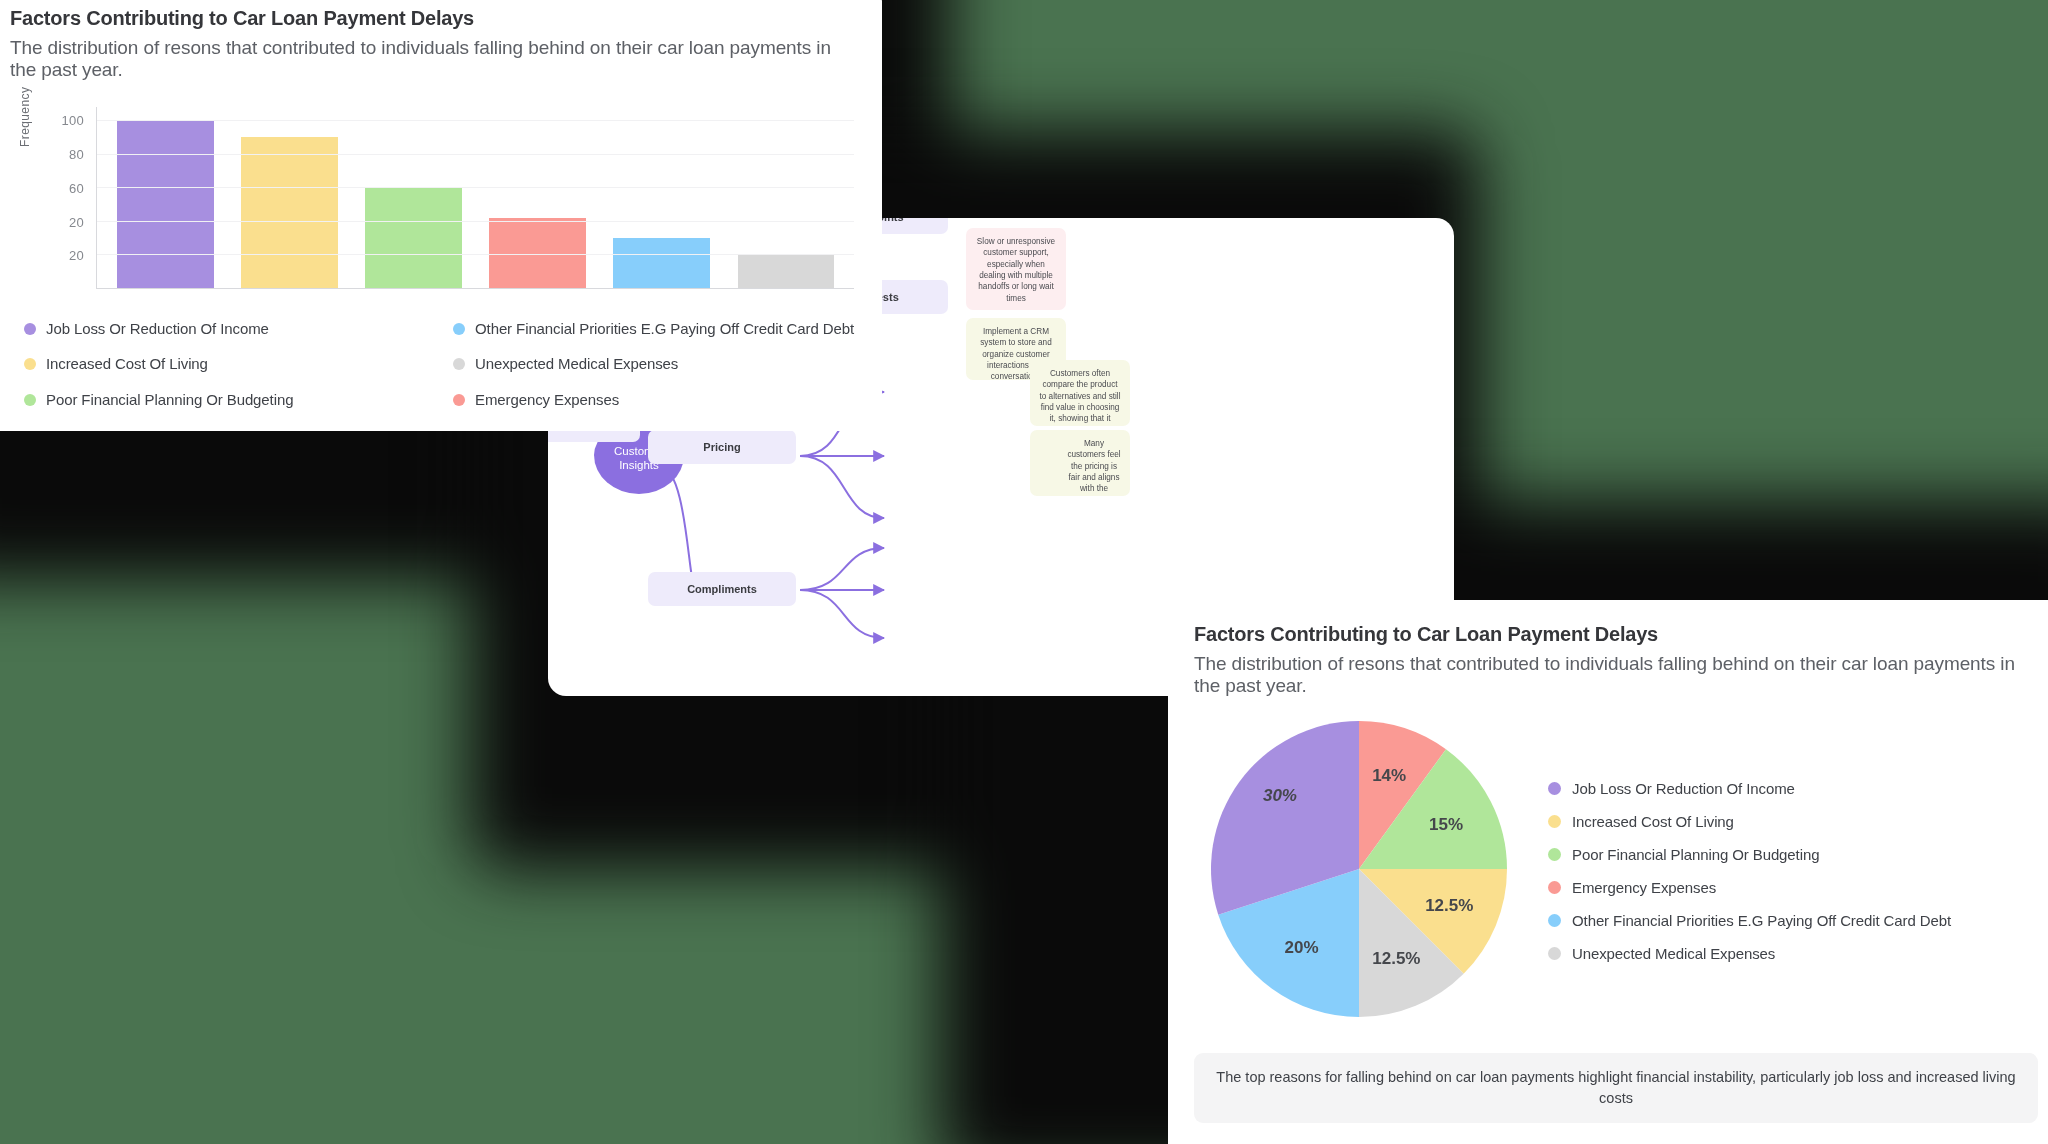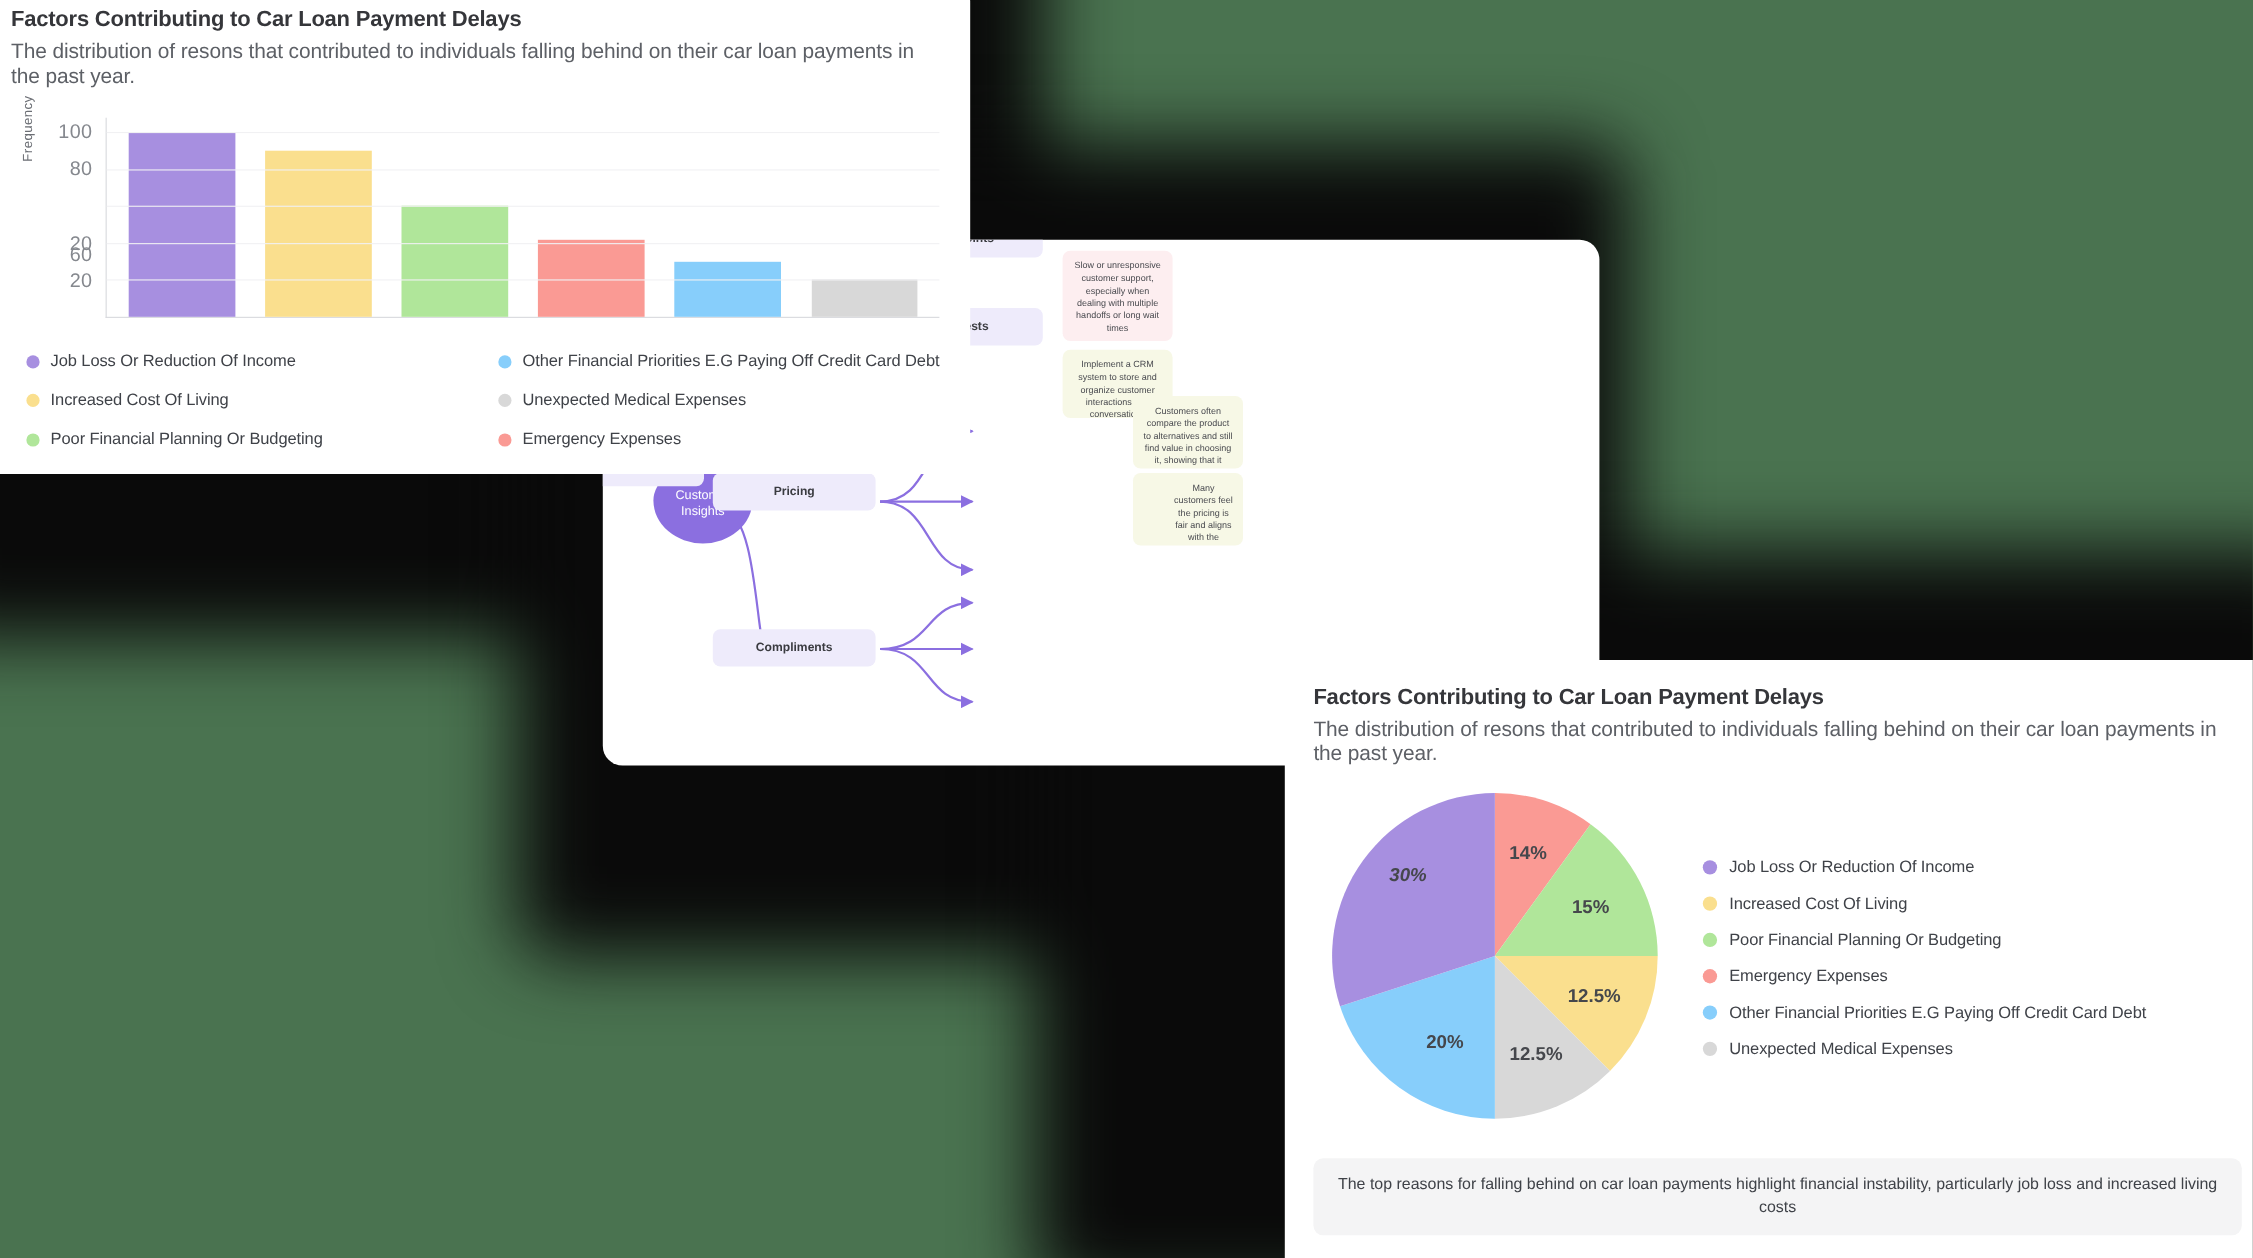--- a/index.html
+++ b/index.html
@@ -61,7 +61,7 @@
     position: absolute; left: 34px; top: 0; width: 46px; height: 100%;
   }
   .ytick {
-    position: absolute; right: 6px; font-size: 18px; color: #85888e;
+    position: absolute; right: 6px; font-size: 13px; color: #85888e;
     transform: translateY(-50%); letter-spacing: .3px;
   }
   .plotarea {

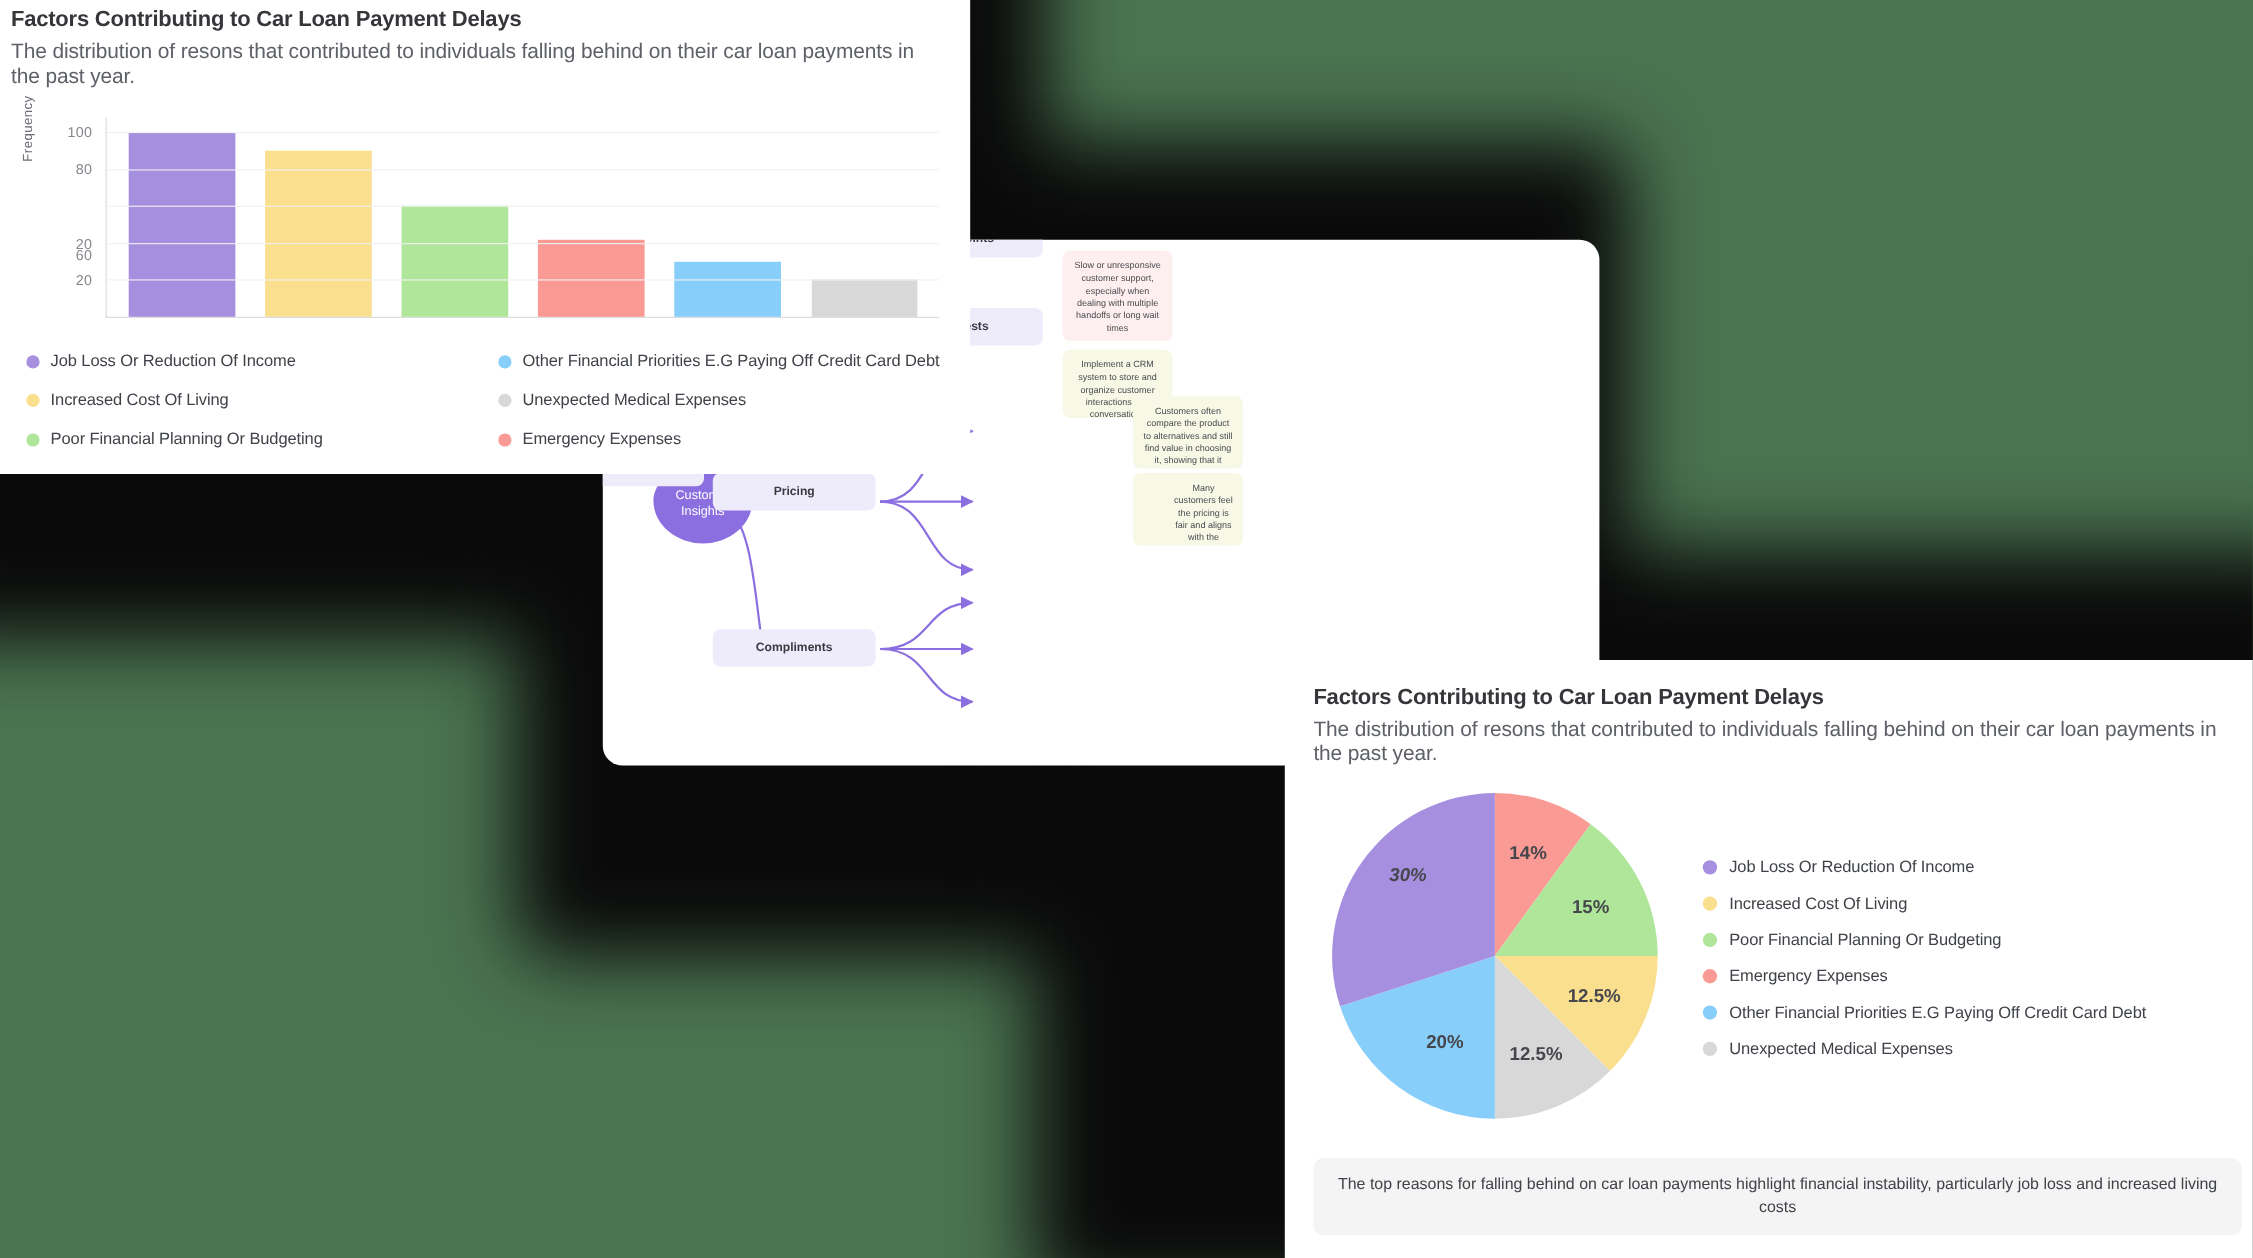--- a/index.html
+++ b/index.html
@@ -261,7 +261,7 @@
     <div class="yticks" id="yticks">
         <div class="ytick" style="top: 81.4815%; margin-left: 41px;">20</div>
         <div class="ytick" style="top: 62.963%;">20</div>
-        <div class="ytick" style="top: 44.4444%; margin-top: 44px;">60</div>
+        <div class="ytick" style="top: 44.4444%;">60</div>
         <div class="ytick" style="top: 25.9259%;">80</div>
         <div class="ytick" style="top: 7.40741%;">100</div>
       </div>

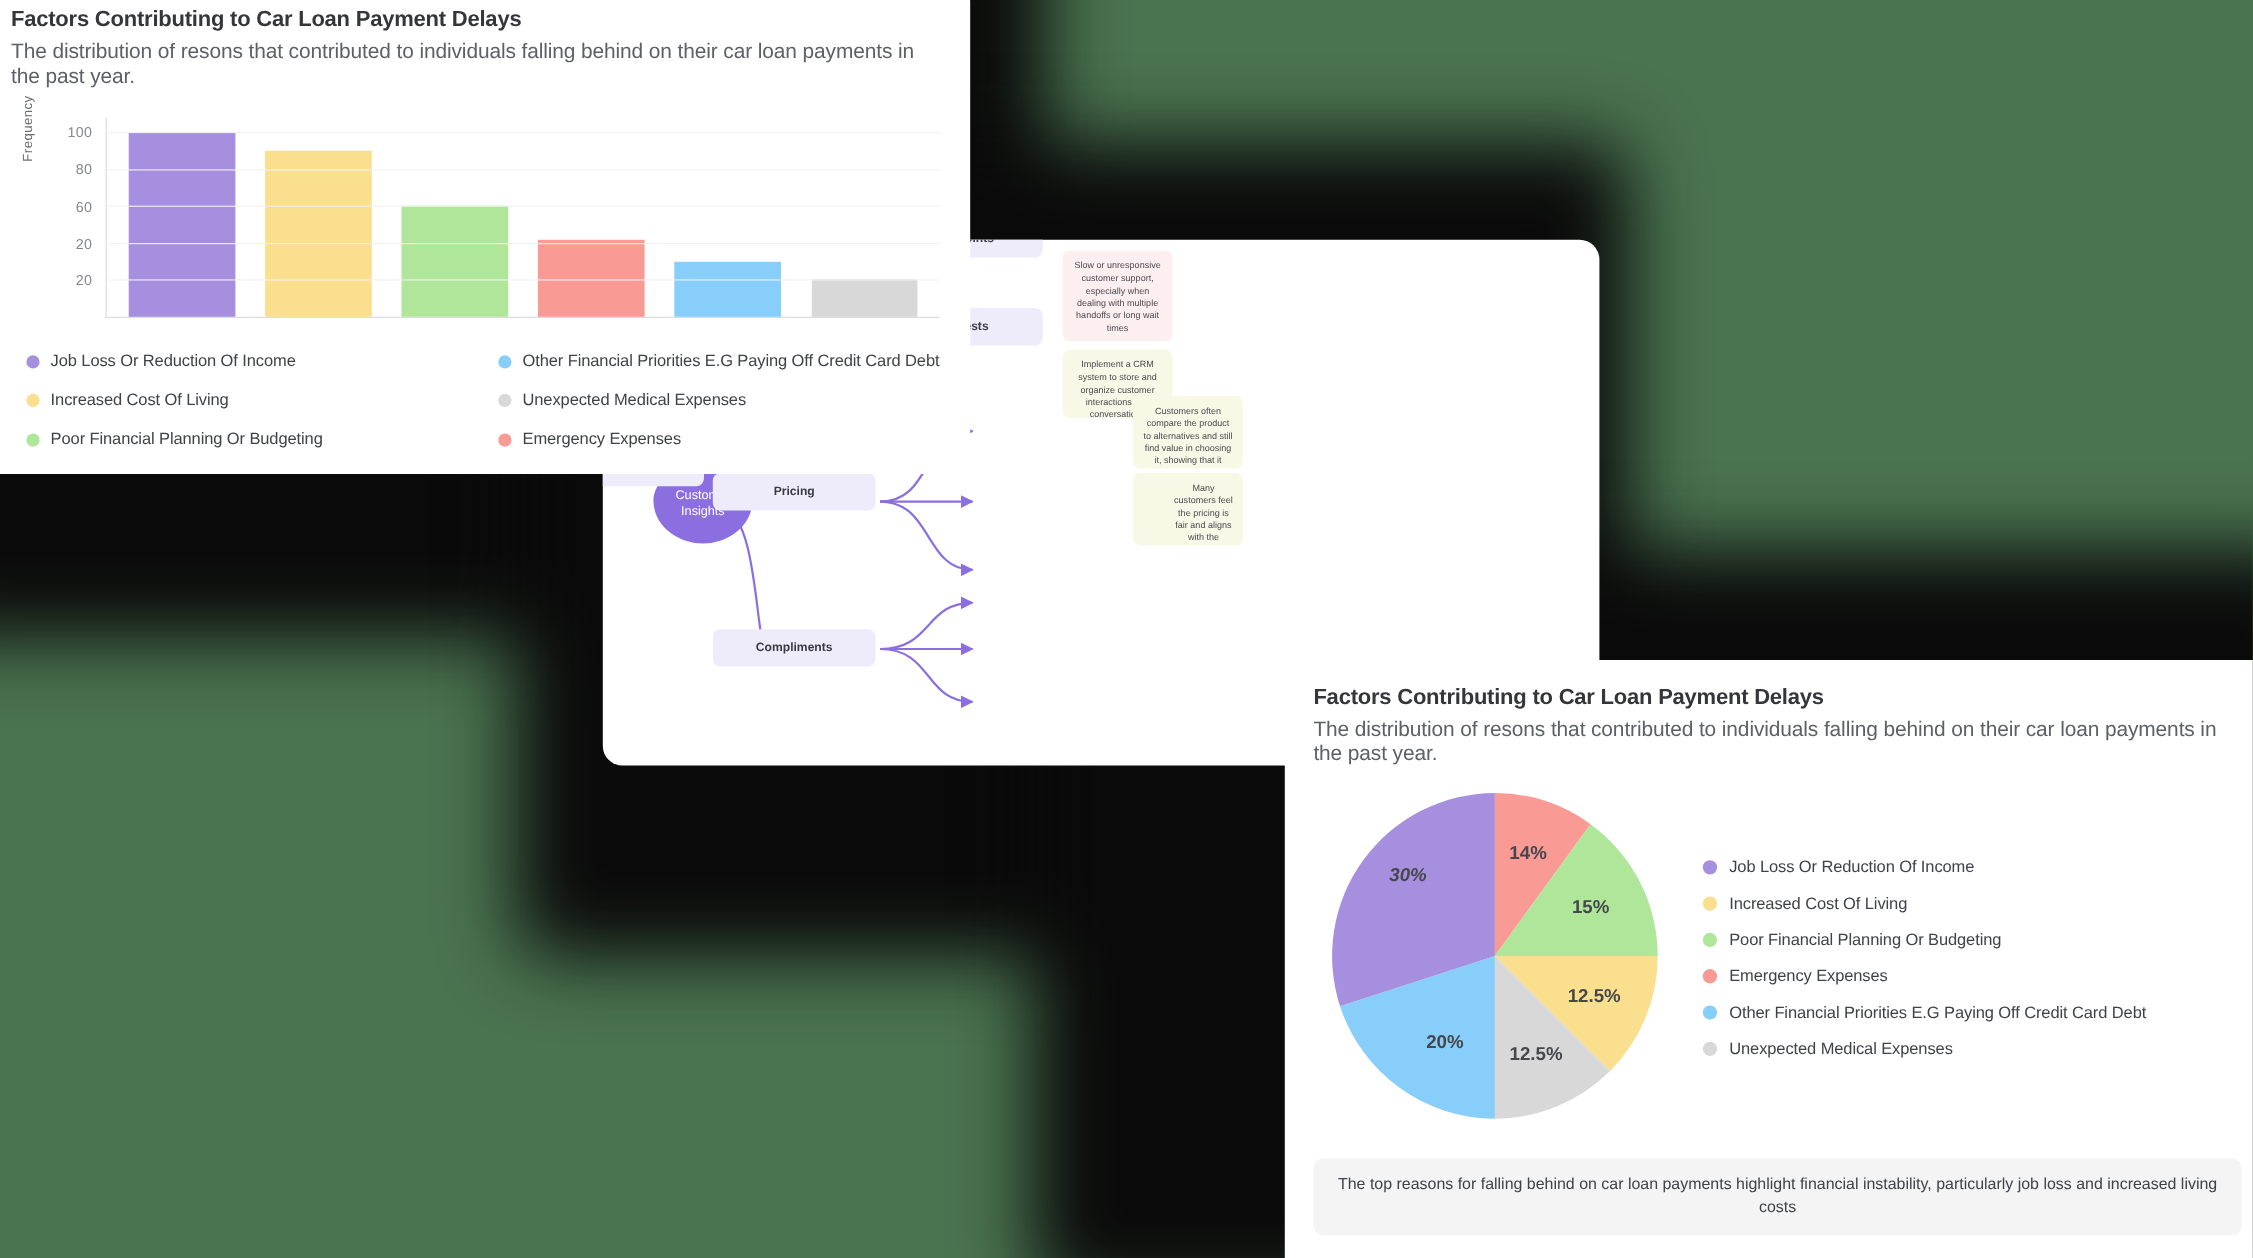--- a/index.html
+++ b/index.html
@@ -342,7 +342,7 @@
         <div class="pie-pct" style="left: 252.034px; top: 105.654px;">15%</div>
         <div class="pie-pct" style="left: 255.245px; top: 187.381px;">12.5%</div>
         <div class="pie-pct" style="left: 202.381px; top: 240.245px;">12.5%</div>
-        <div class="pie-pct" style="left: 107.585px; top: 229.025px; margin-left: 12px;">20%</div>
+        <div class="pie-pct" style="left: 107.585px; top: 229.025px;">20%</div>
         <div class="pie-pct" style="left: 85.9752px; top: 77px; font-style: italic;">30%</div>
       </div>
     <div class="pie-legend" id="pie-legend">

